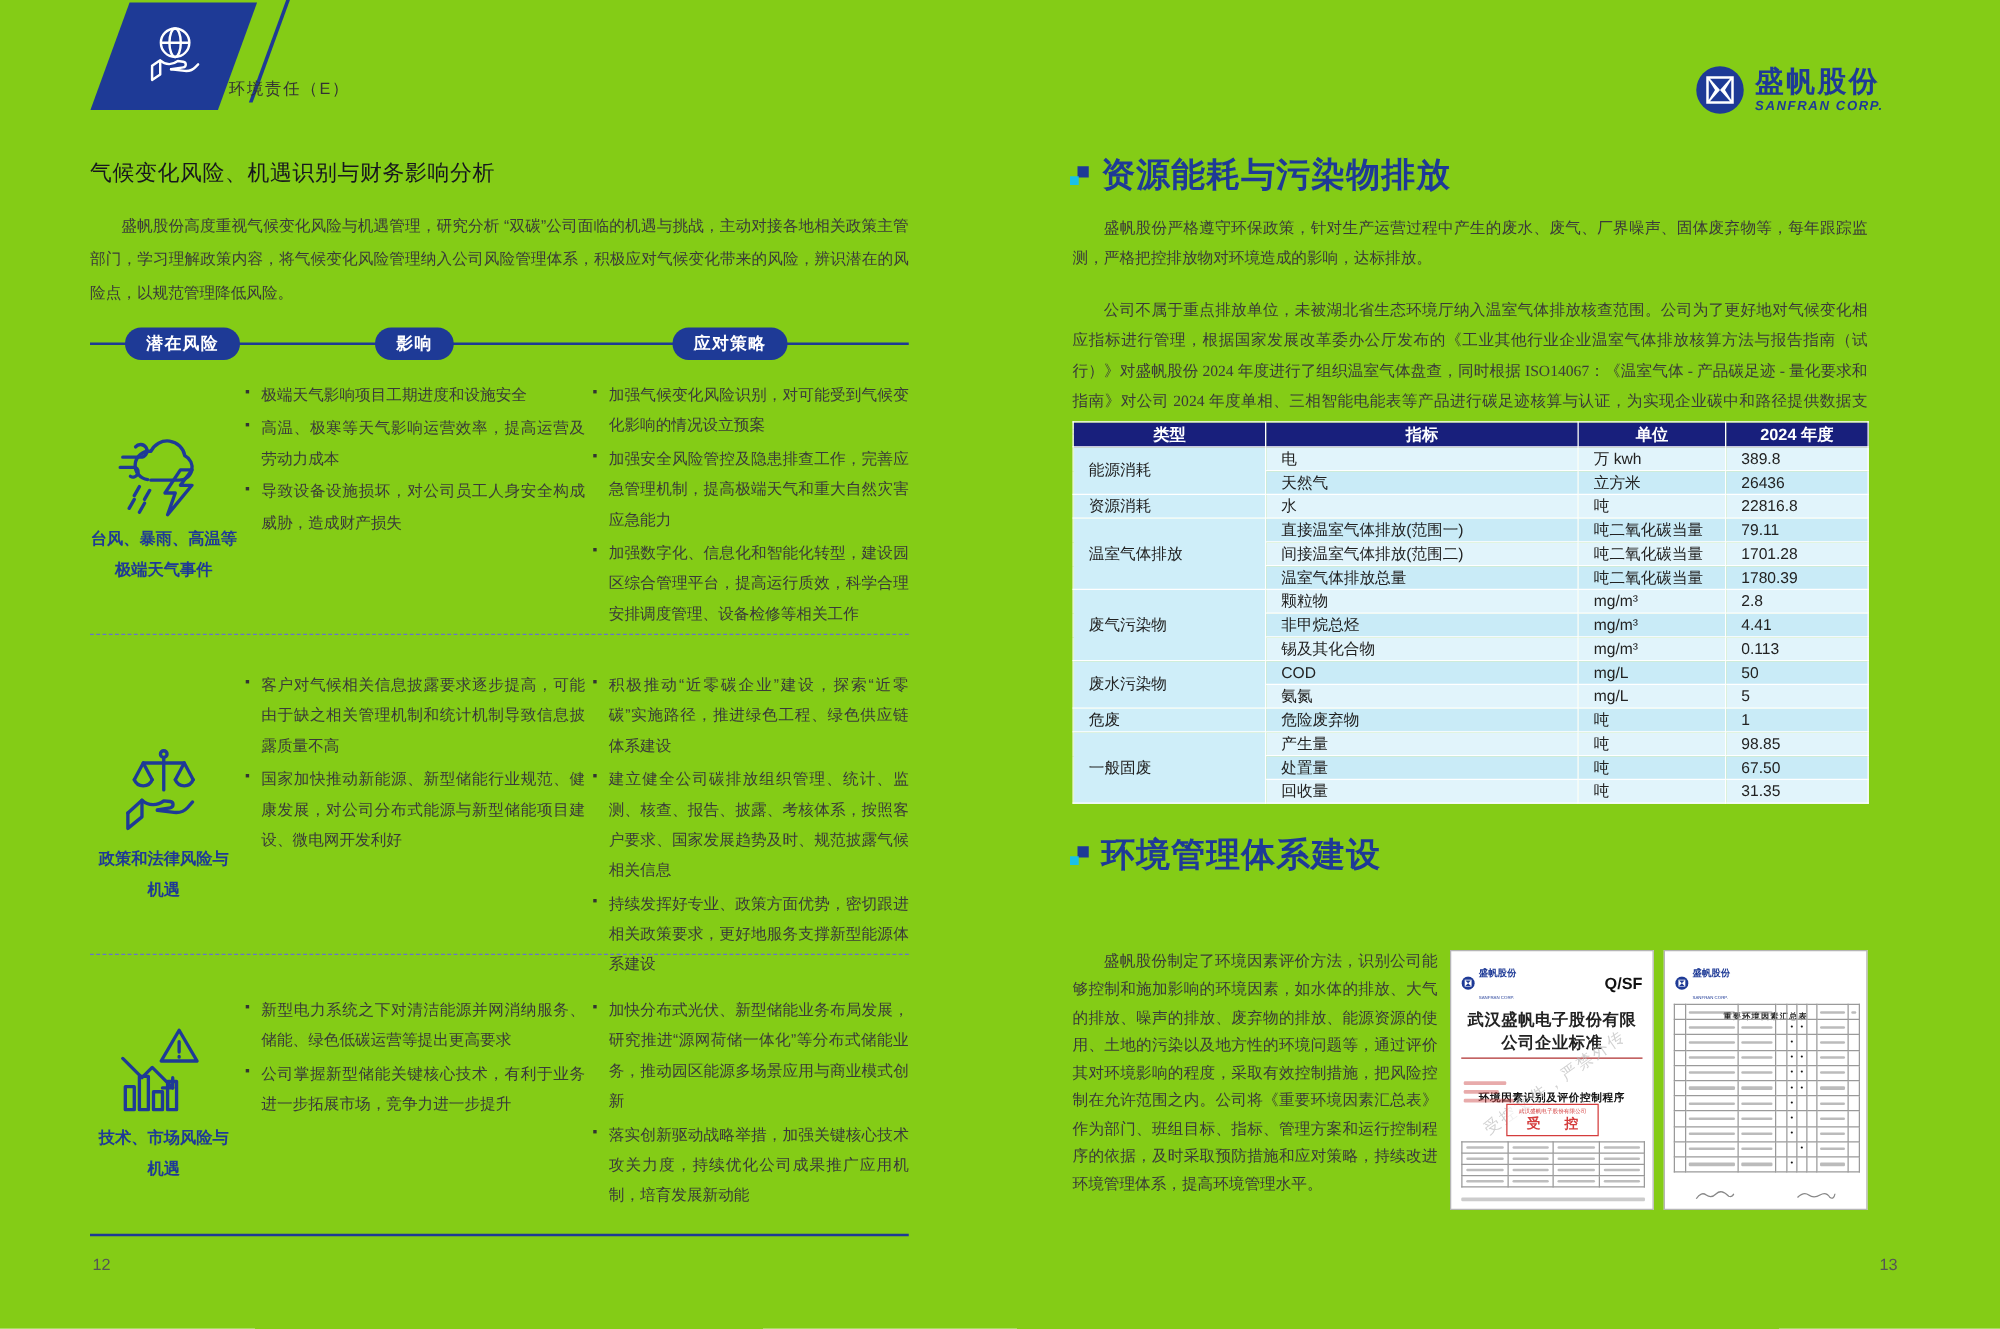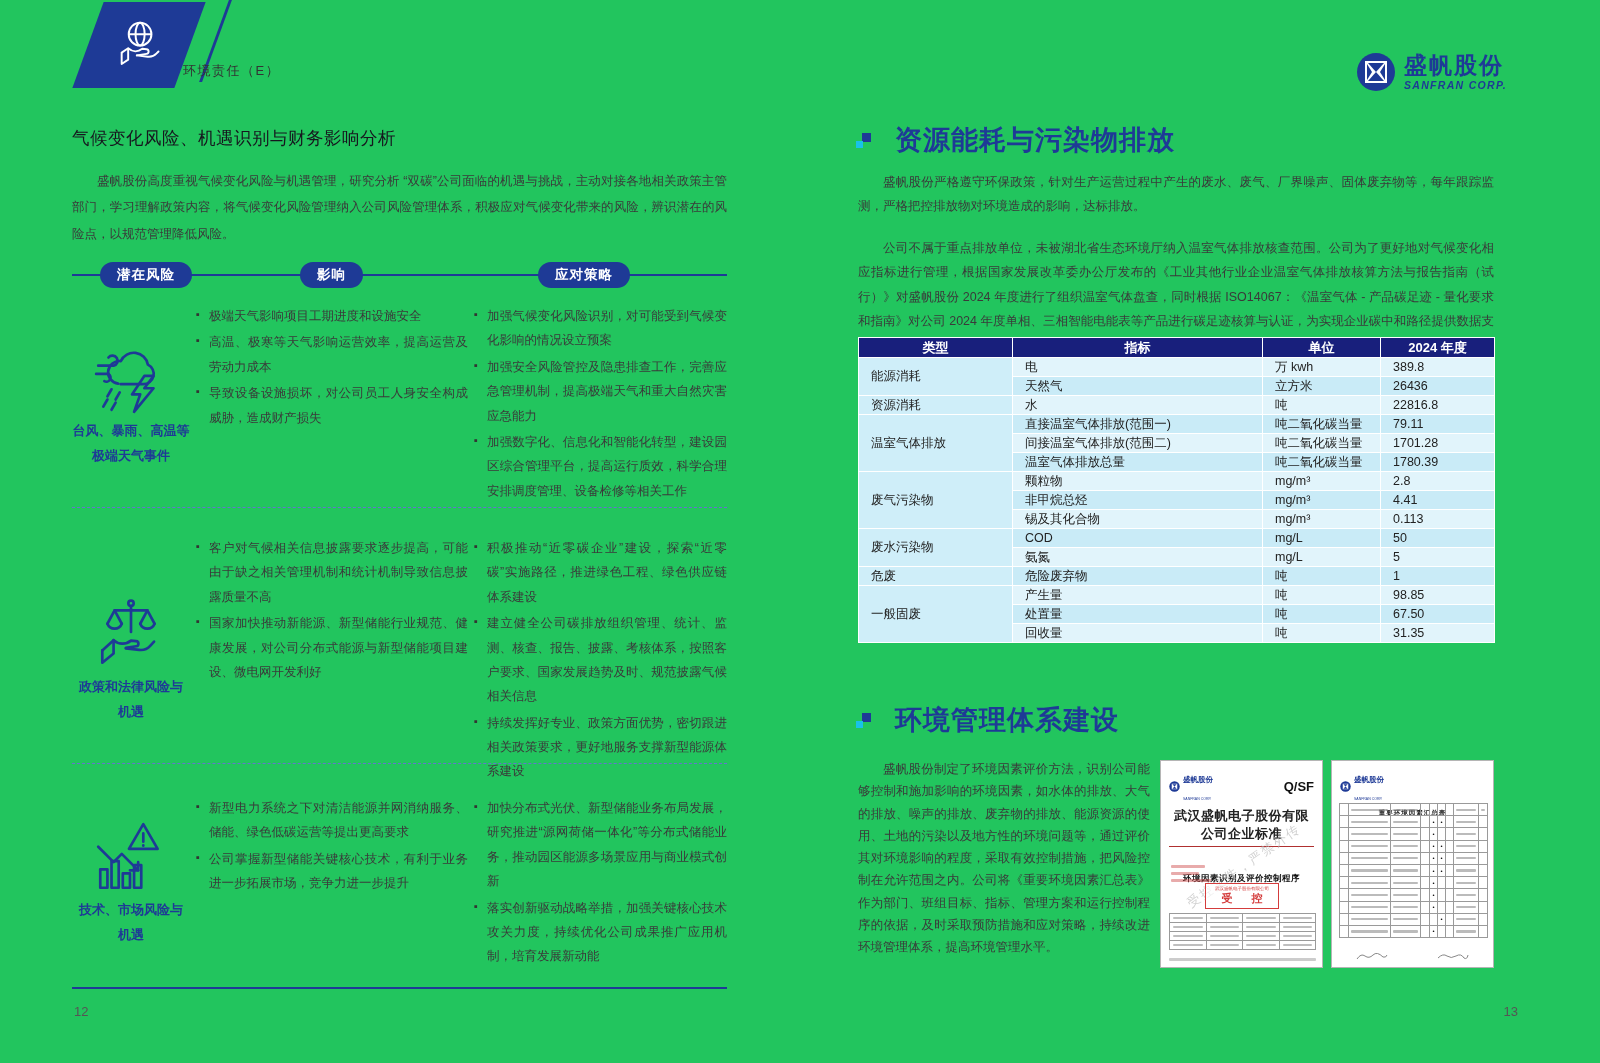--- a/index.html
+++ b/index.html
@@ -17,7 +17,7 @@
     background:#ffffff;color:var(--text);
     position:relative;overflow:hidden;
   }
-  .page{position:absolute;top:0;width:800px;height:1063px;background:#22c55e;padding-left:16px;}
+  .page{position:absolute;top:0;width:800px;height:1063px;background:#84cc16;padding-left:16px;}
   #pageL{left:0;} #pageR{left:800px;}
 
   

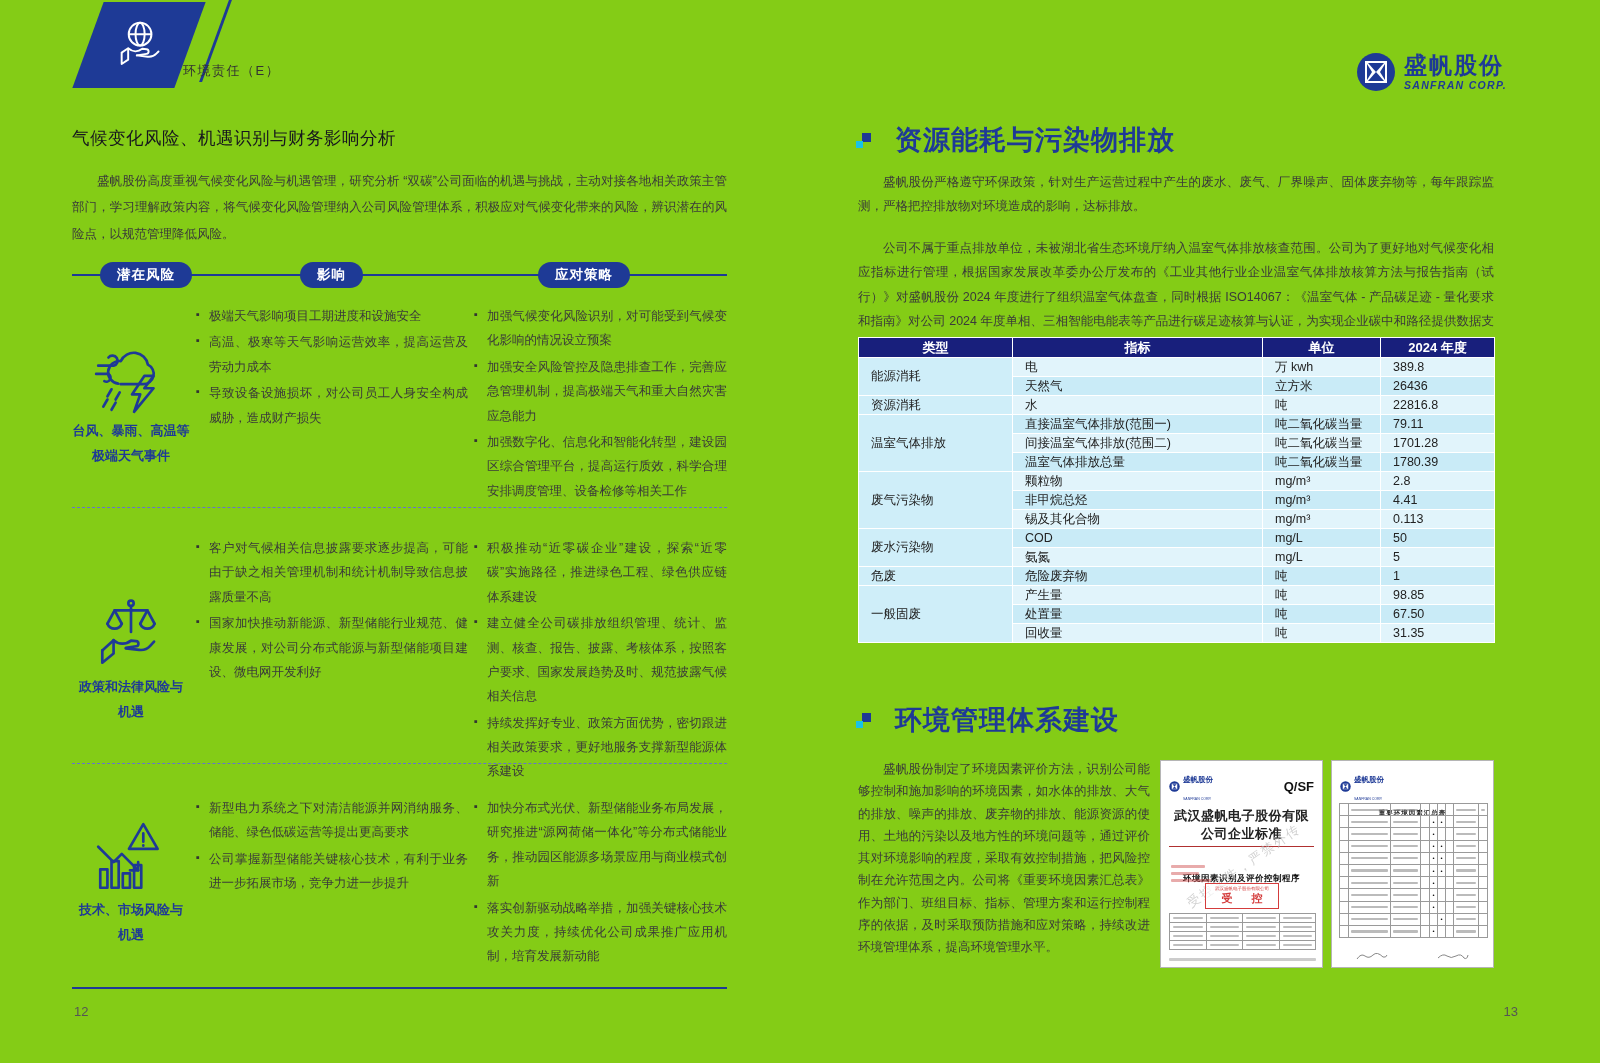--- a/index.html
+++ b/index.html
@@ -63,7 +63,7 @@
   .logo-cn{font-size:23px;font-weight:bold;color:var(--accent);letter-spacing:2px;}
   .logo-en{font-size:10.5px;font-weight:bold;color:var(--accent);letter-spacing:1.3px;margin-top:3px;font-style:italic;}
 
-  .sec-title{position:absolute;left:56px;display:flex;align-items:center;gap:24px;}
+  .sec-title{position:absolute;left:56px;display:flex;align-items:center;gap:10px;}
   .sec-title .sq{position:relative;width:15px;height:15px;flex:0 0 15px;}
   .sec-title .sq .a{position:absolute;right:0;top:0;width:9px;height:9px;background:var(--accent);}
   .sec-title .sq .b{position:absolute;left:0;bottom:0;width:7px;height:7px;background:#19c1e8;}

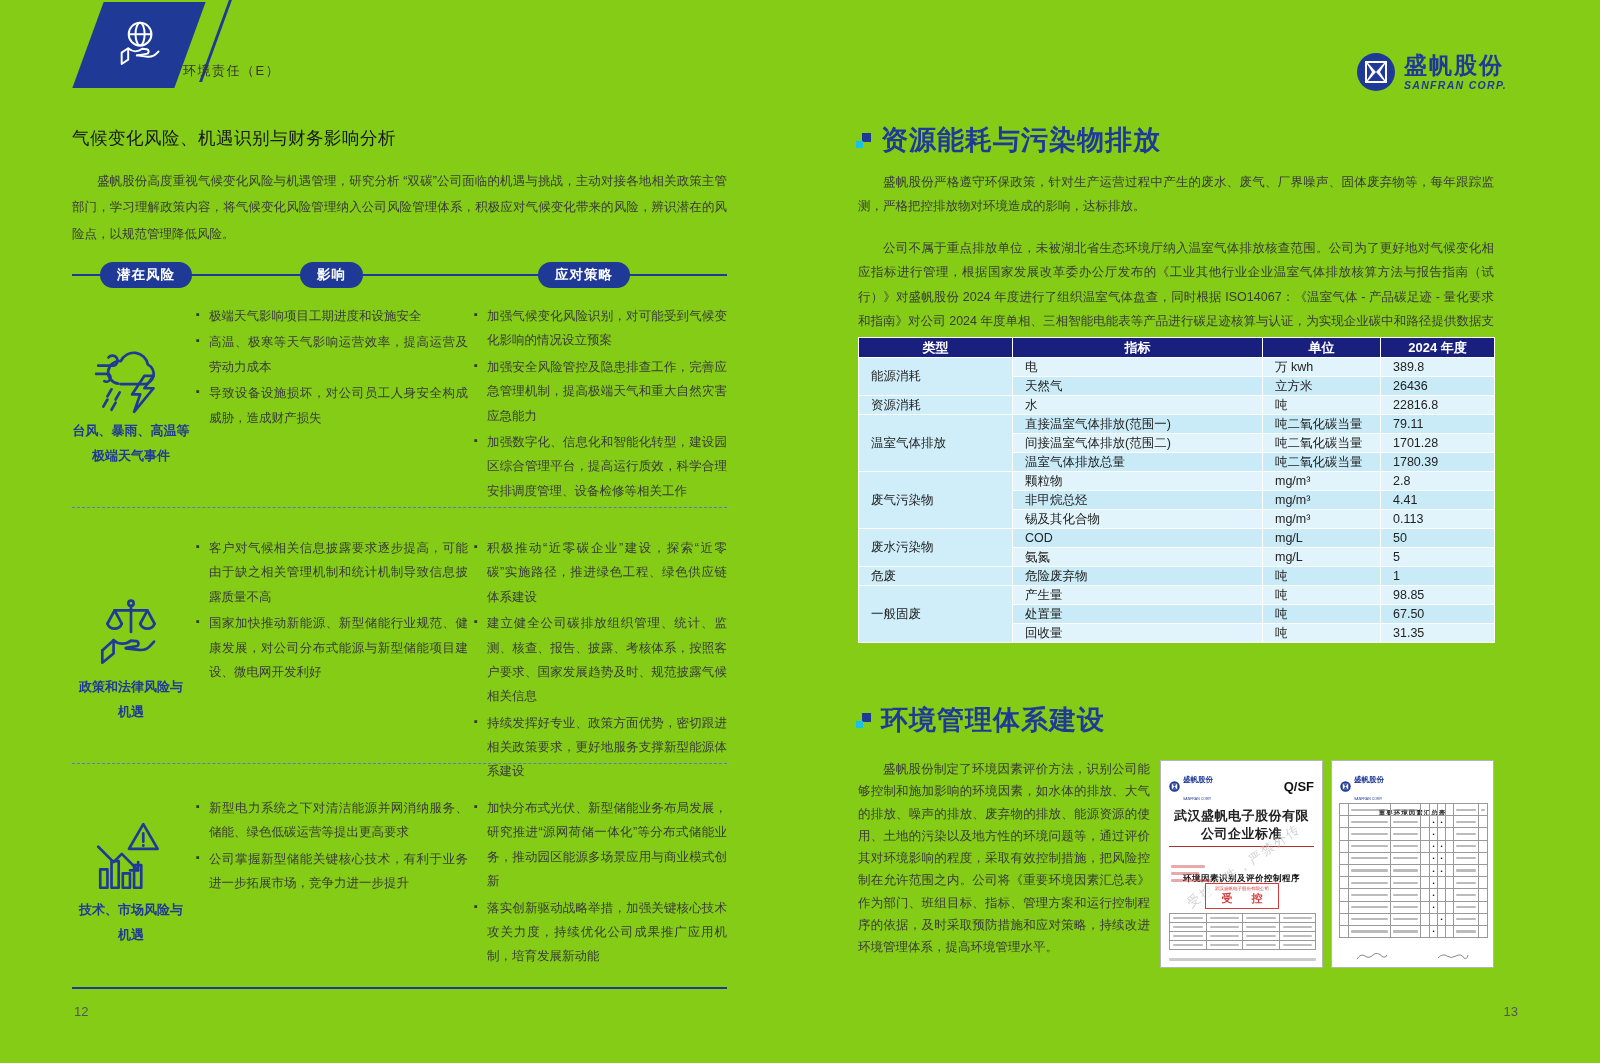--- a/index.html
+++ b/index.html
@@ -70,7 +70,7 @@
   .sec-title h2{font-size:27px;font-weight:bold;color:var(--accent);letter-spacing:1px;}
   .sec1{top:122px;} .sec2{top:702px;}
 
-  .para{position:absolute;font-size:12.5px;line-height:1.95;text-align:justify;text-indent:2em;color:var(--text);}
+  .para{position:absolute;font-size:12.5px;line-height:1.95;text-align:justify;text-indent:2em;color:var(--text);font-family:Liberation Serif, serif;}
   .para.p1{left:58px;top:170px;width:636px;}
   .para.p2{left:58px;top:236px;width:636px;}
   .para.p3{left:58px;top:758px;width:292px;line-height:1.78;}

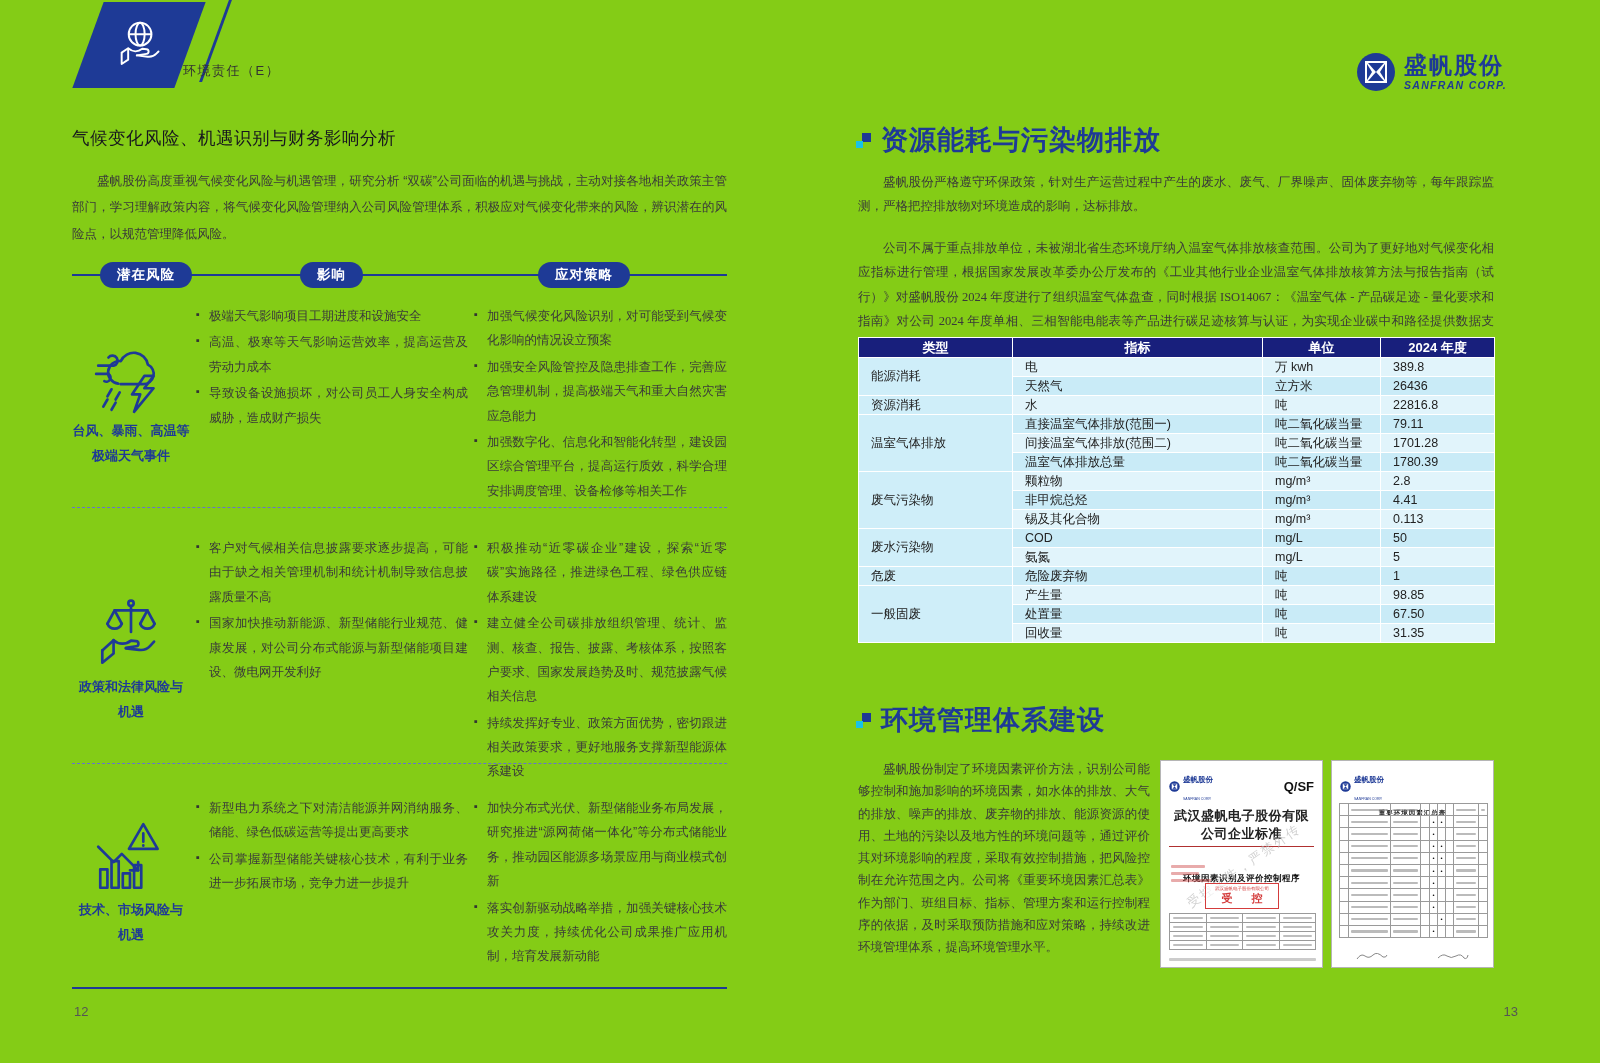--- a/index.html
+++ b/index.html
@@ -68,7 +68,7 @@
   .sec-title .sq .a{position:absolute;right:0;top:0;width:9px;height:9px;background:var(--accent);}
   .sec-title .sq .b{position:absolute;left:0;bottom:0;width:7px;height:7px;background:#19c1e8;}
   .sec-title h2{font-size:27px;font-weight:bold;color:var(--accent);letter-spacing:1px;}
-  .sec1{top:122px;} .sec2{top:702px;}
+  .sec1{top:122px;} .sec2{top:666px;}
 
   .para{position:absolute;font-size:12.5px;line-height:1.95;text-align:justify;text-indent:2em;color:var(--text);font-family:Liberation Serif, serif;}
   .para.p1{left:58px;top:170px;width:636px;}

